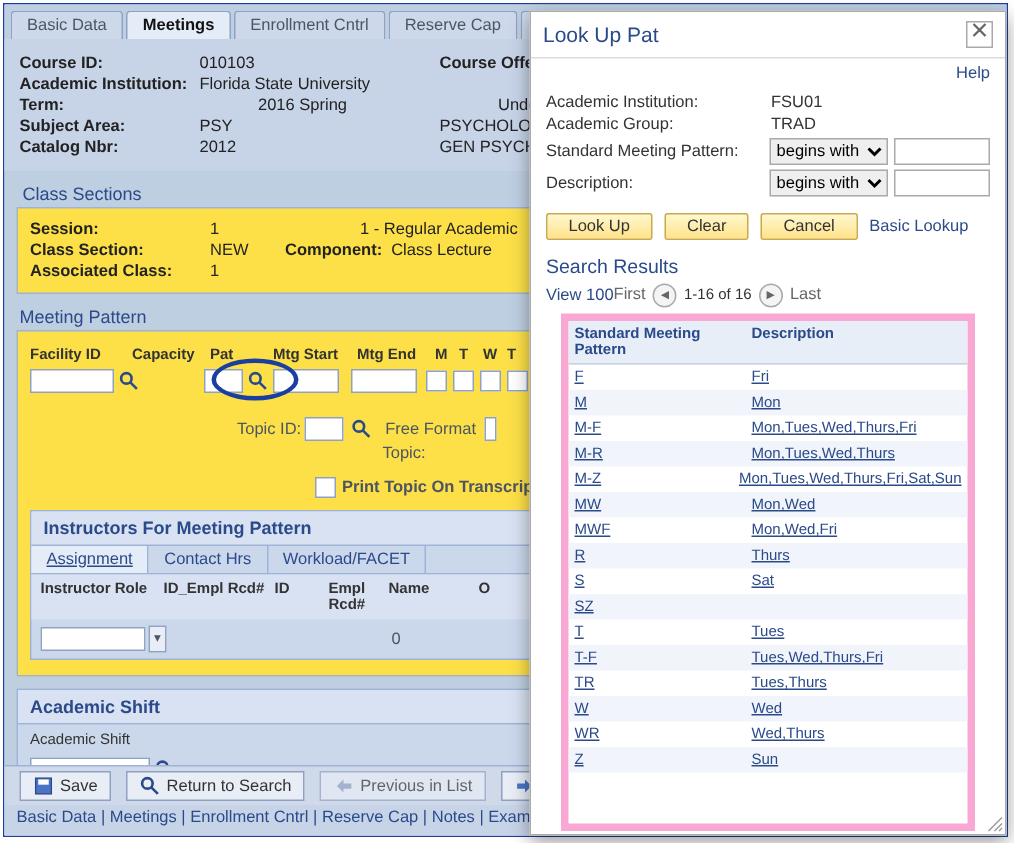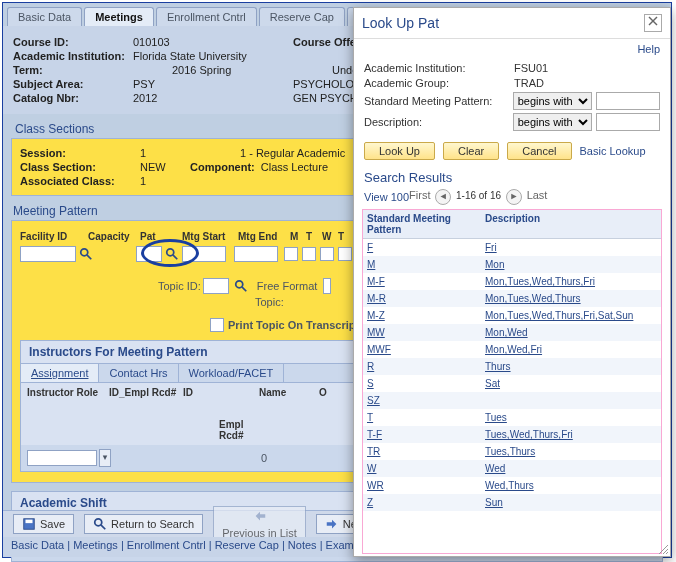--- a/index.html
+++ b/index.html
@@ -172,7 +172,7 @@
     font-size:9px; color:#666; cursor:pointer; margin:0 2px;
   }
   .sr-table {
-    margin:2px 8px; border:1px solid #f9a8d4; flex:1 1 auto; overflow:hidden;
+    margin:2px 20px; border:5px solid #f9a8d4; flex:1 1 auto; overflow:hidden;
   }
   .sr-head {
     display:flex; background:#e8eef8; border-bottom:1px solid #c7d0de;

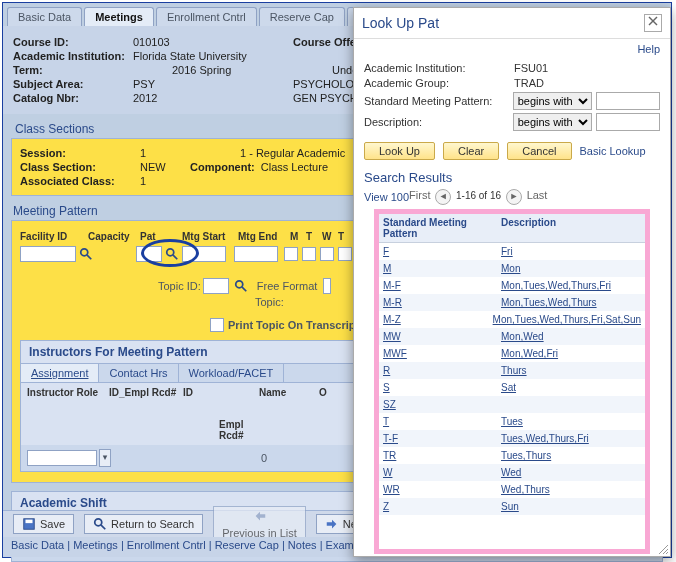--- a/index.html
+++ b/index.html
@@ -328,7 +328,7 @@
         <span style="width:82px;">Instructor Role</span>
         <span style="width:74px;">ID_Empl Rcd#</span>
         <span style="width:36px;">ID</span>
-        <span style="width:40px;margin-top:32px;">Empl Rcd#</span>
+        <span style="width:40px;">Empl Rcd#</span>
         <span style="width:60px;">Name</span>
         <span style="width:12px;">O</span>
       </div>

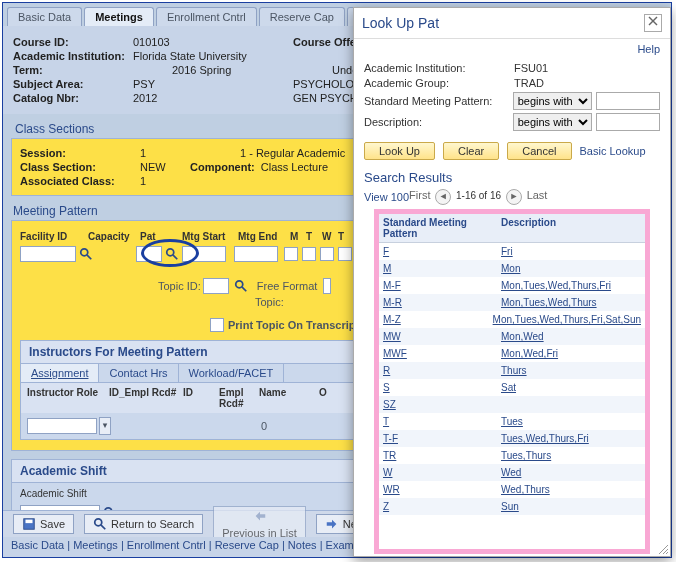--- a/index.html
+++ b/index.html
@@ -376,7 +376,7 @@
           </svg>
       <span>Return to Search</span>
     </div>
-    <div class="btn-bottom" style="opacity:0.7;flex-direction:column;">
+    <div class="btn-bottom" style="opacity:0.7;">
       <svg class="ico" viewBox="0 0 16 16">
             <path d="M3 8 L8 3 L8 6 L14 6 L14 10 L8 10 L8 13 Z" fill="#8fa2c4"></path>
           </svg>

